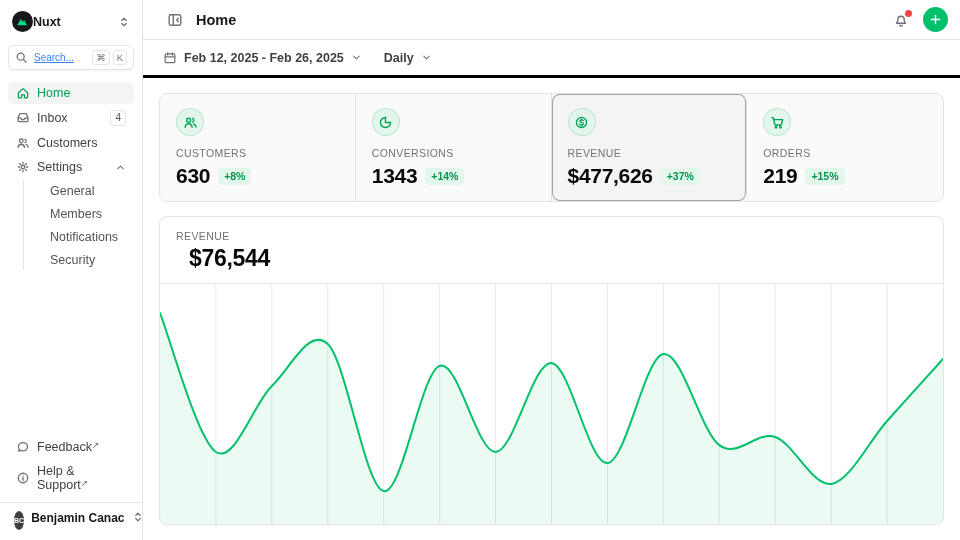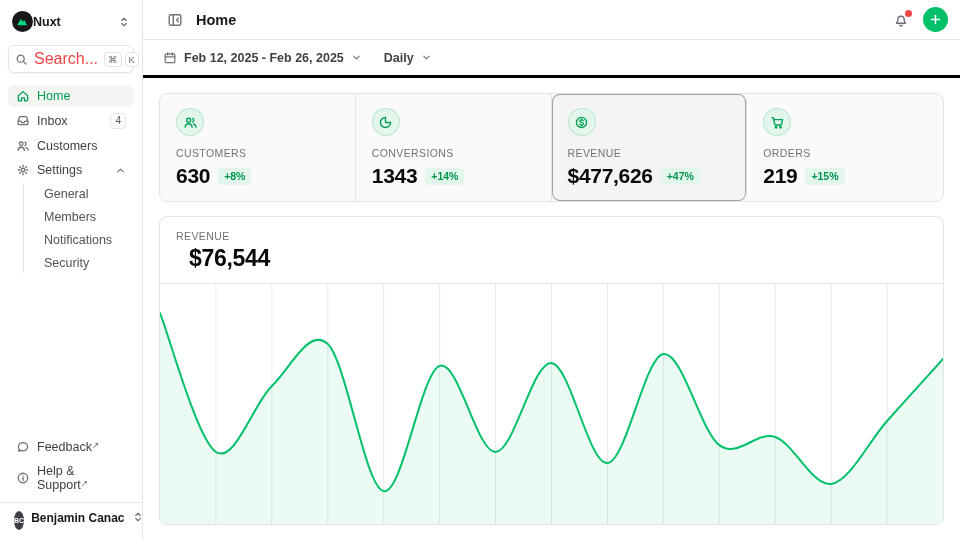--- a/index.html
+++ b/index.html
@@ -17,7 +17,7 @@
   .icon { display:inline-flex; align-items:center; justify-content:center; color:#71717a; }
   .search { display:flex; align-items:center; gap:6px; border:1px solid #e4e4e7; border-radius:6px;
     padding:4px 6px; box-shadow:0 1px 2px rgba(0,0,0,.05); margin-bottom:12px; cursor:text; background:#fff; }
-  .search .ph { font-size:16px; color:#ef4444; flex:1; }
+  .search .ph { font-size:10px; color:#3b82f6; flex:1;text-decoration:underline; }
   .kbds { display:flex; gap:3px; }
   kbd { font-family:"Liberation Sans",sans-serif; font-size:9.5px; color:#71717a; border:1px solid #e4e4e7;
     border-radius:3px; padding:1px 3px; min-width:14px; text-align:center; background:#fff; }

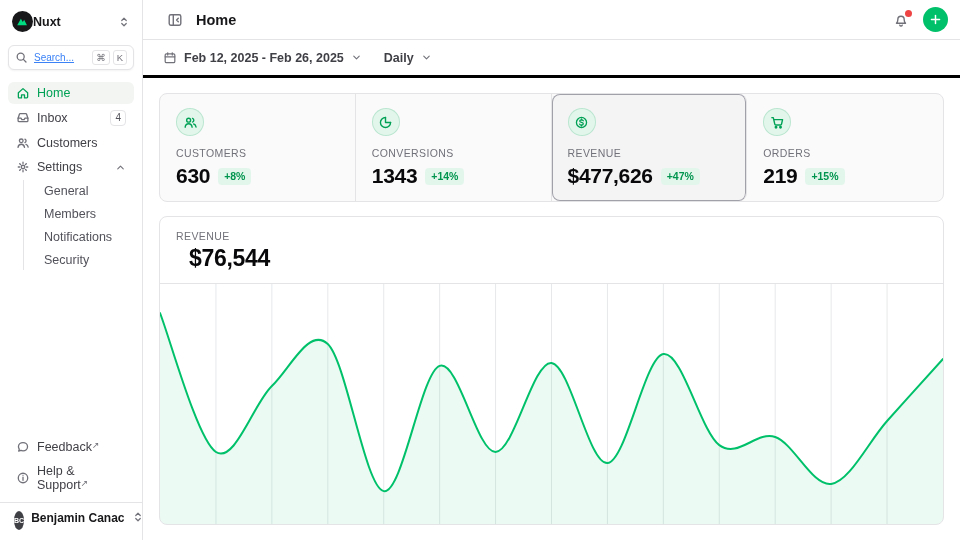--- a/index.html
+++ b/index.html
@@ -311,7 +311,7 @@
           <div class="stat-label">REVENUE</div>
           <div class="stat-value-row">
             <span class="stat-value">$477,626</span>
-            <span class="delta-badge">+47%</span>
+            <span class="delta-badge">+37%</span>
           </div>
         </div>
         <div class="stat-card">

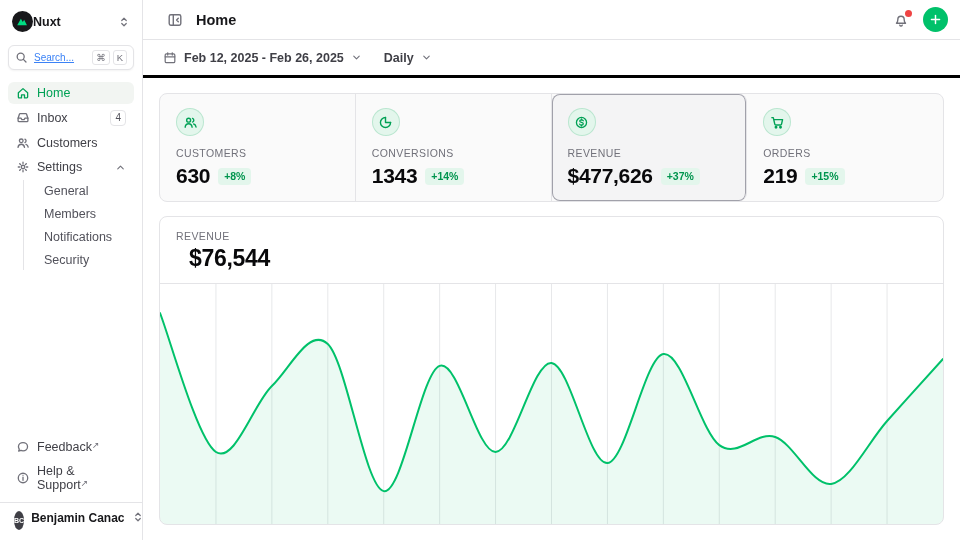--- a/index.html
+++ b/index.html
@@ -27,7 +27,7 @@
   .nav-item.active { background:#f2f5f2; color:#00a155; }
   .nav-item.active .icon { color:#00a155; }
   .mini-badge { font-size:10px; color:#52525b; border:1px solid #e4e4e7; border-radius:4px; padding:0 4px; line-height:14px; background:#fff; }
-  .subnav { margin-left:15px; border-left:1px solid #e4e4e7; padding-left:6px; }
+  .subnav { margin-left:15px; border-left:1px solid #e4e4e7; padding-left:12px; }
   .subnav .nav-item { padding:3.5px 8px 3.5px 14px; color:#52525b; font-weight:400; }
   .side-bottom { padding:8px 8px 0 8px; }
   .ext { font-size:9px; color:#71717a; position:relative; top:-3px; }

